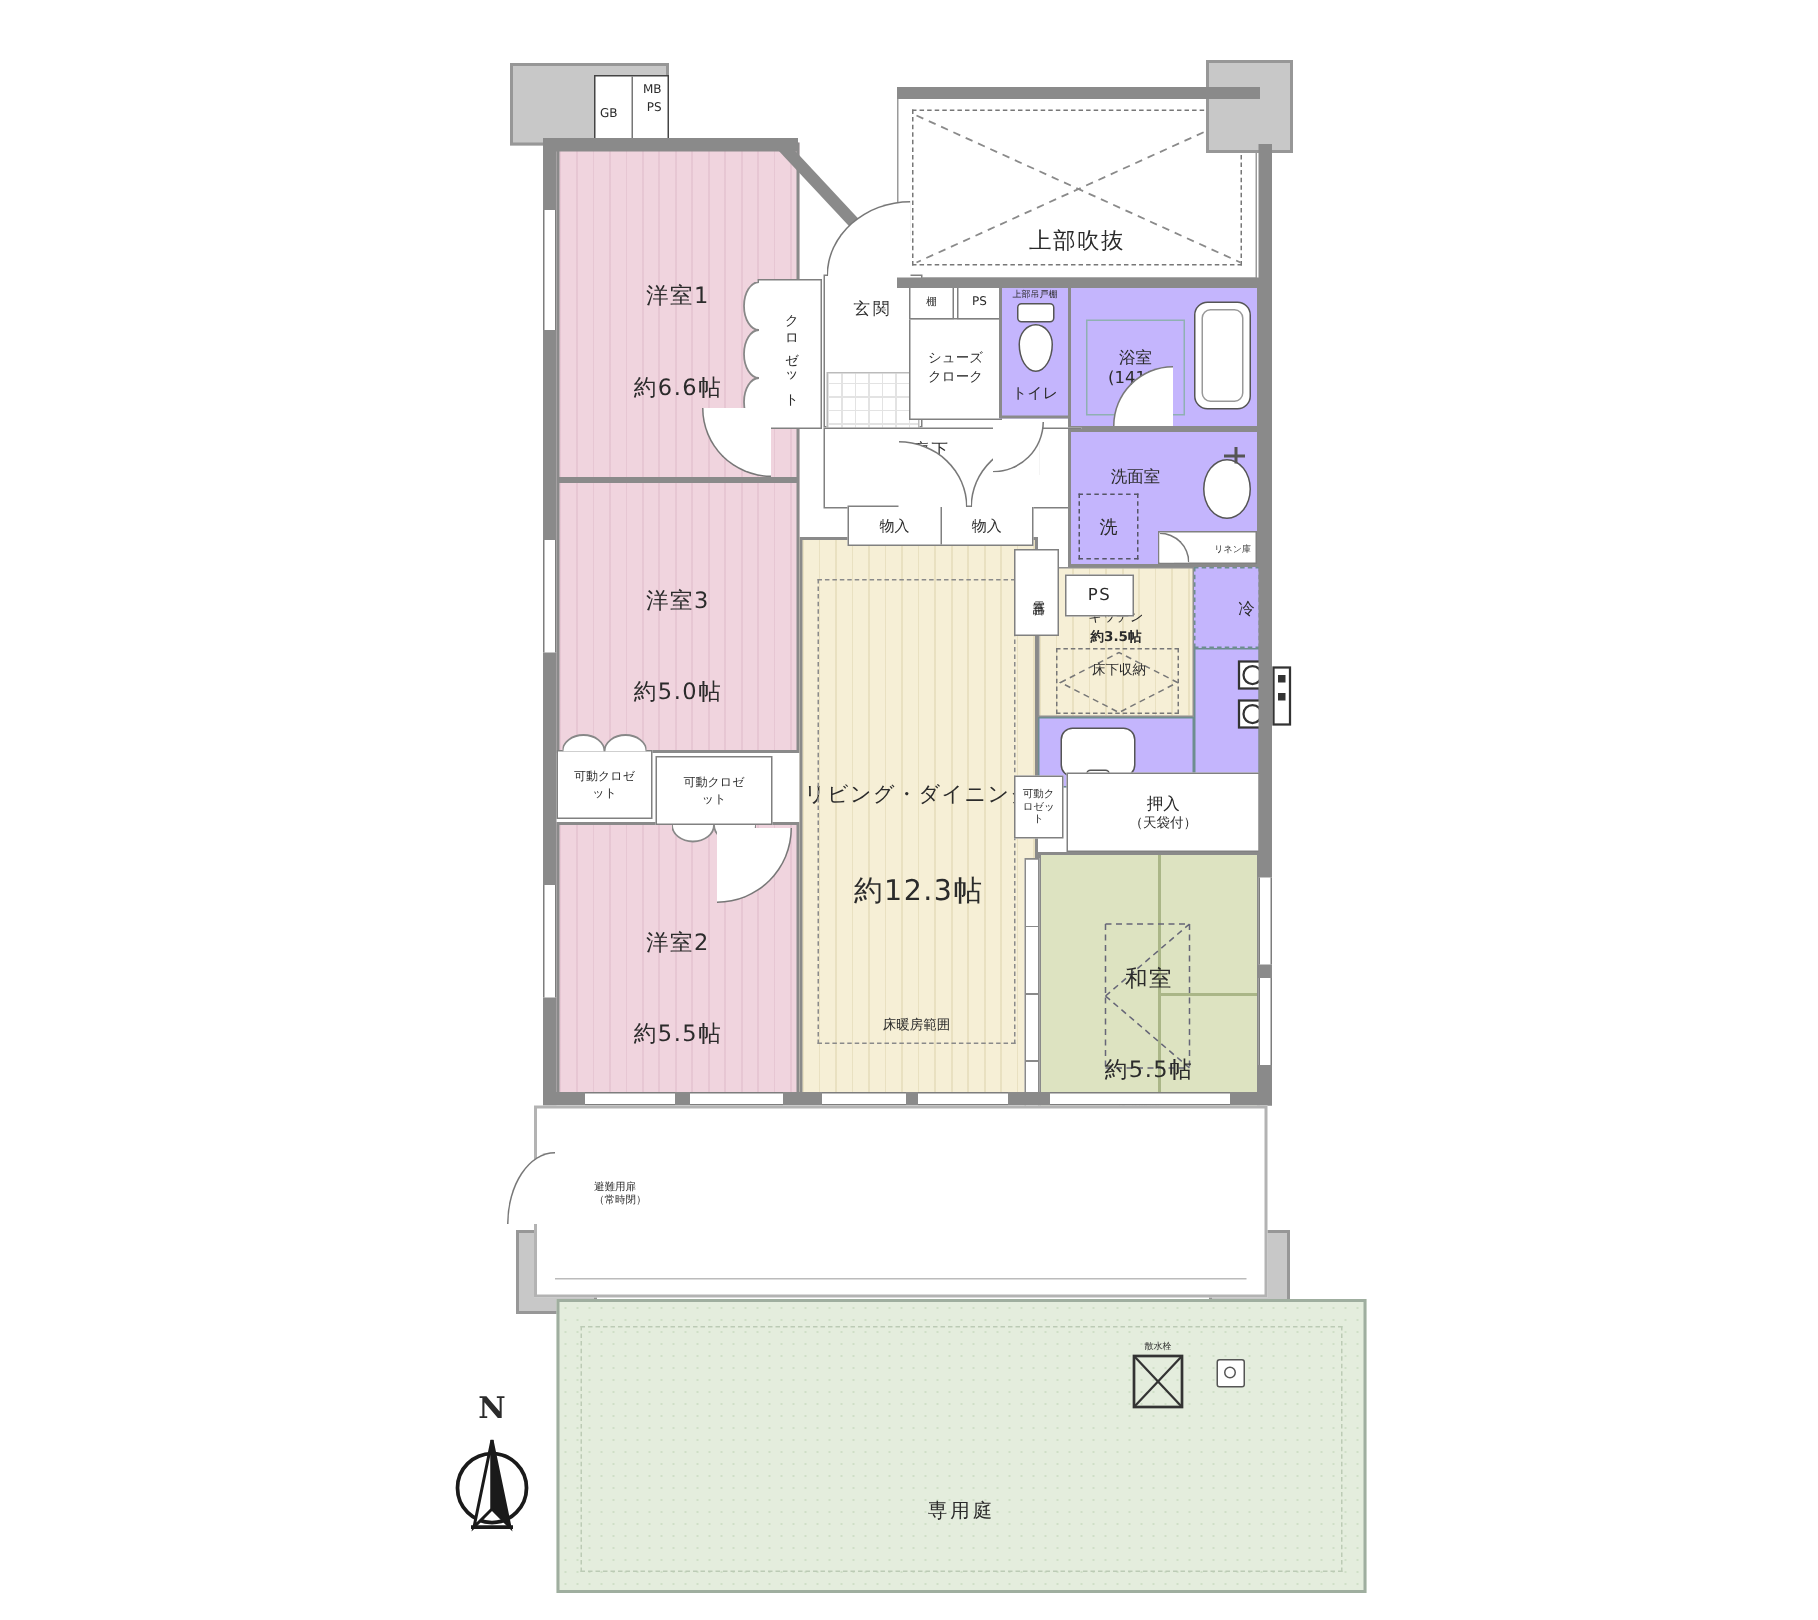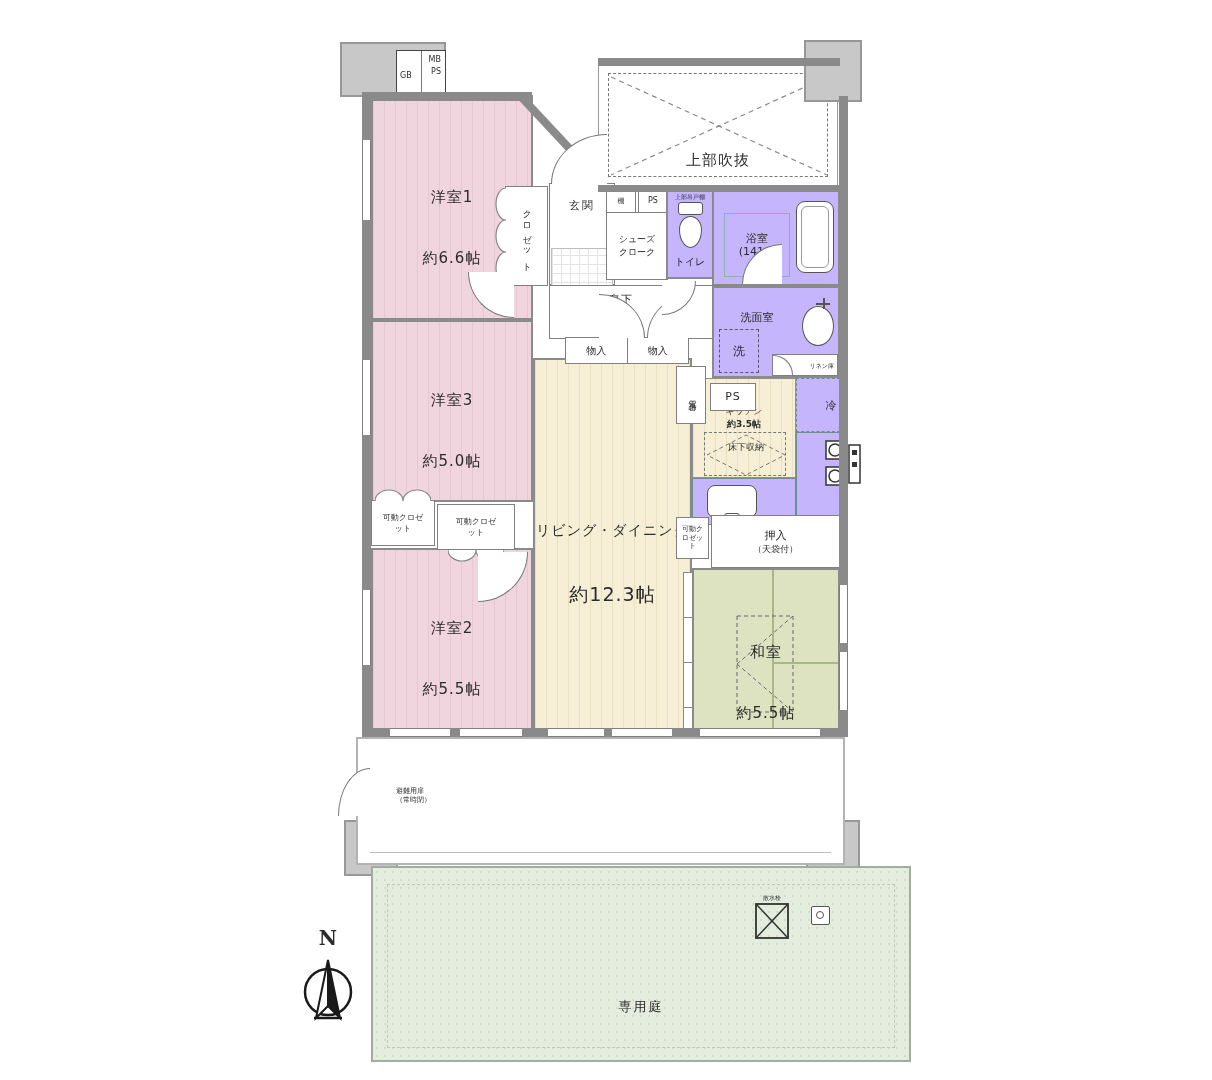--- a/index.html
+++ b/index.html
@@ -65,6 +65,9 @@
     <span class="lbl" style="font-size:19px;">約12.3帖</span>
   </div>
 
+  <div class="abs" style="left:545px;top:386px;width:132px;height:310px;border:1.3px dashed #8a8a8a;">
+    <span class="abs sm" style="left:0;right:0;bottom:5px;text-align:center;">床暖房範囲</span>
+  </div>
 
   <div class="abs cream" style="left:692px;top:378px;width:104px;height:100px;border:1.5px solid #8f8f8f;">
     <div class="abs sm" style="left:0;right:0;top:26px;text-align:center;">キッチン</div>

